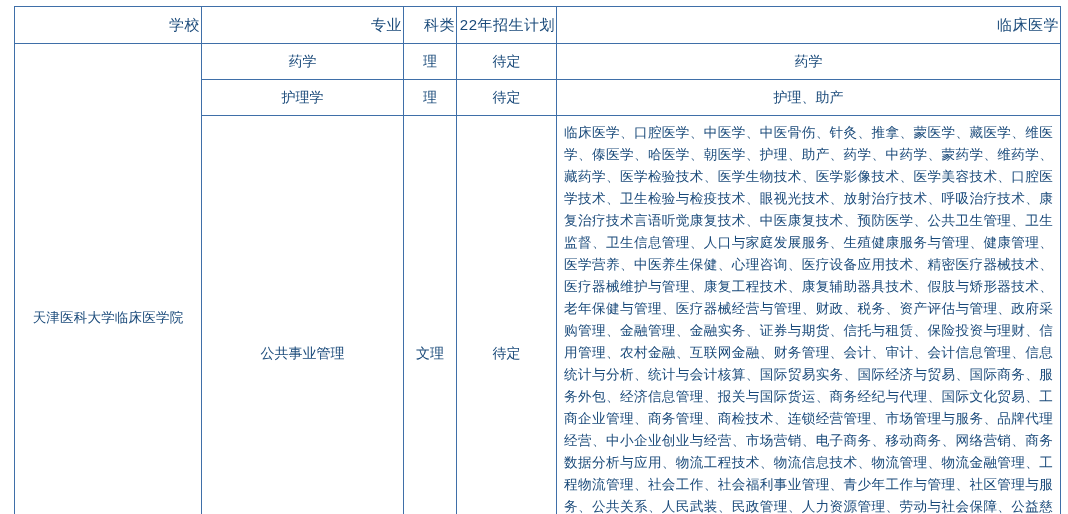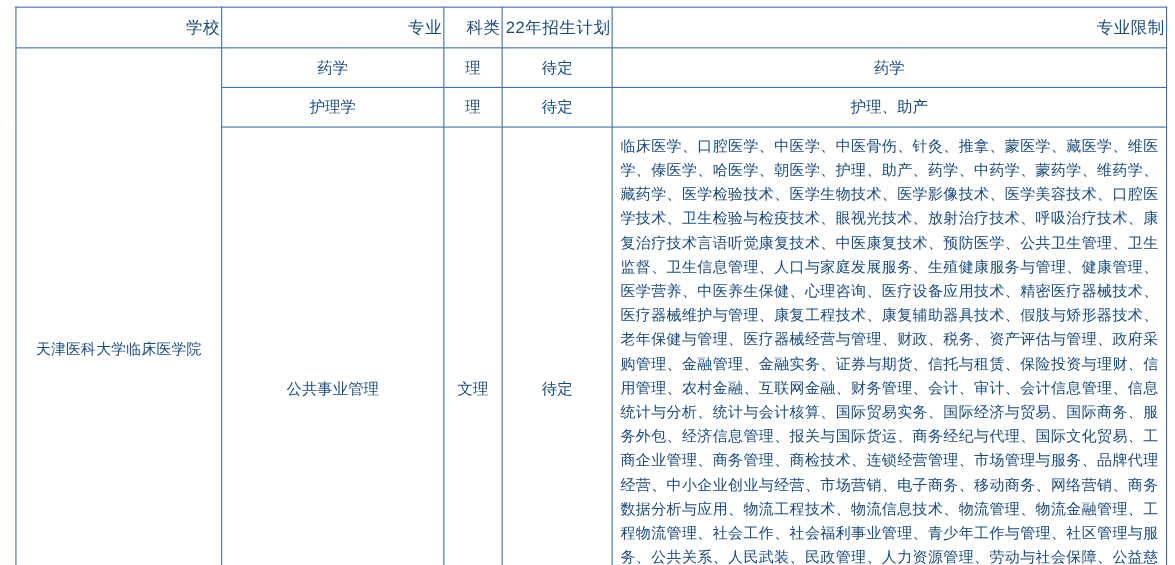--- a/index.html
+++ b/index.html
@@ -89,7 +89,7 @@
         <th>专业</th>
         <th>科类</th>
         <th>22年招生计划</th>
-        <th>专业限制</th>
+        <th>临床医学</th>
       </tr>
     </thead>
     <tbody>

